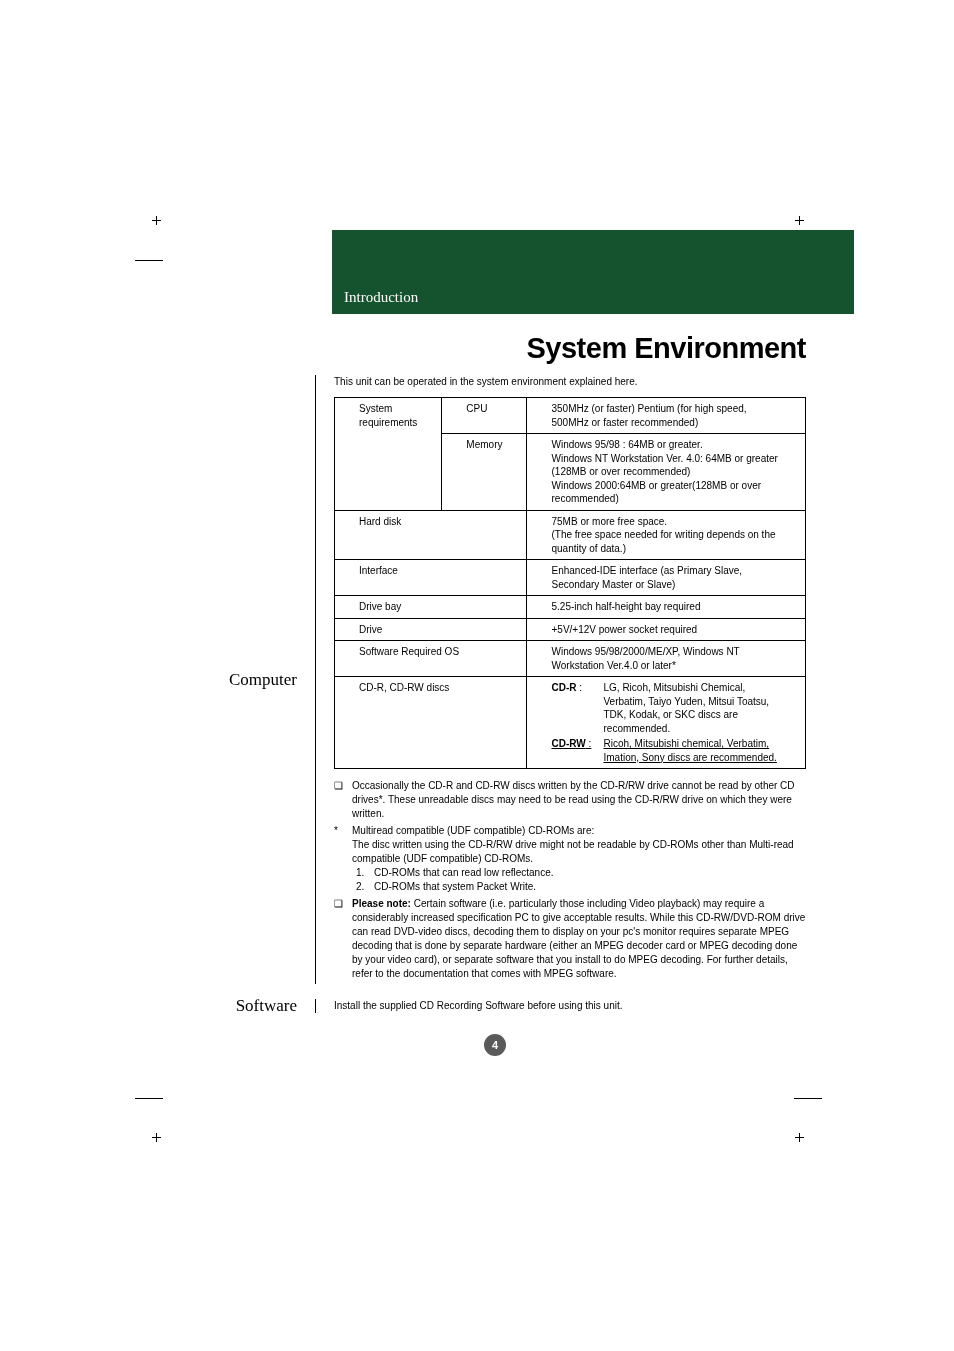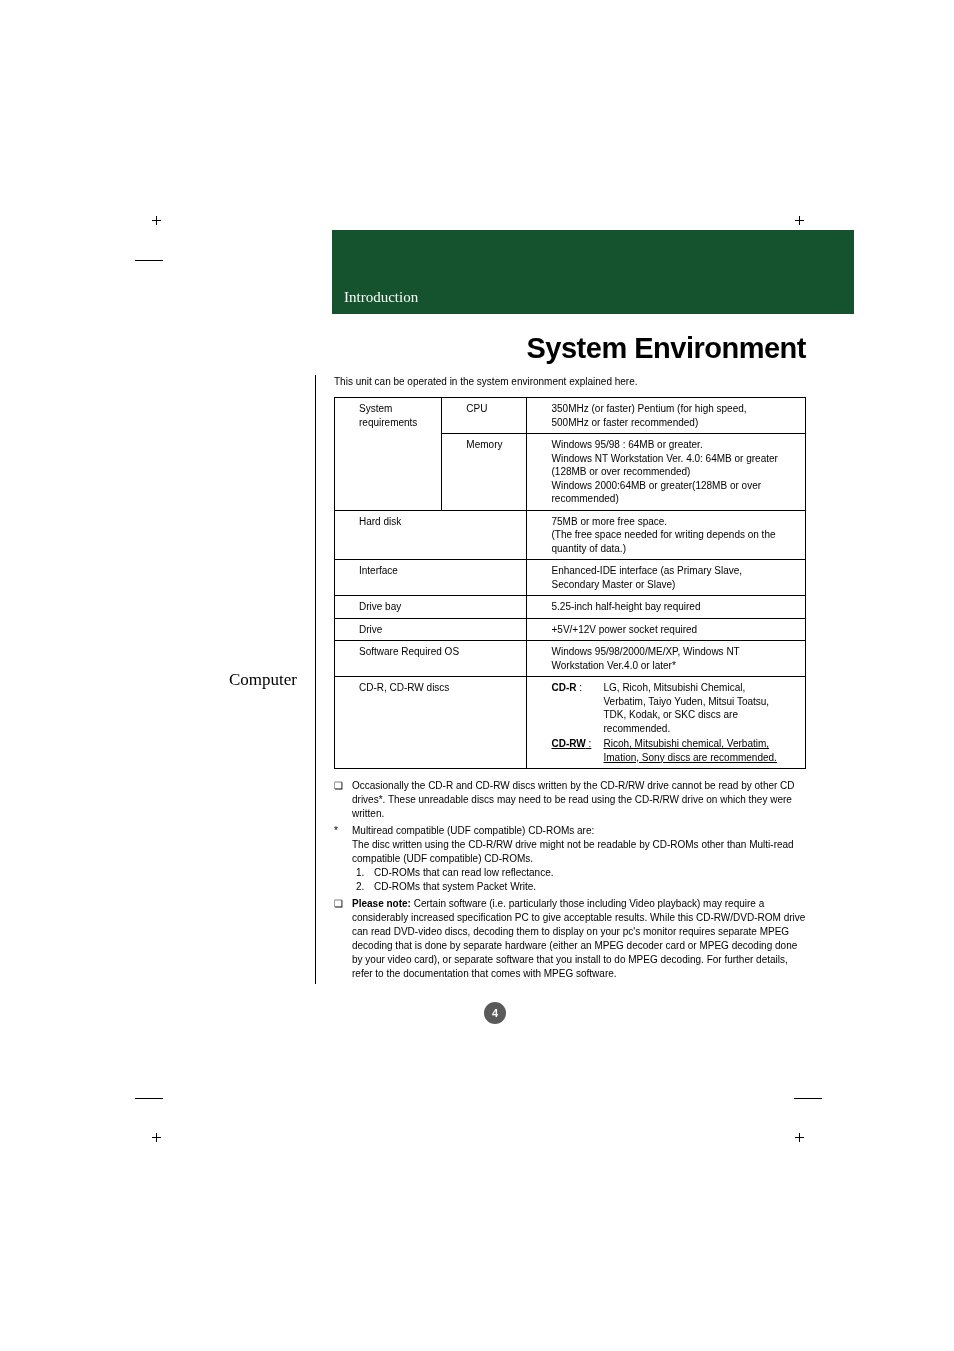--- a/index.html
+++ b/index.html
@@ -246,6 +246,12 @@
     </div>
   </div>
 
+  <div class="section-row software-row">
+    <div class="section-label software">Software</div>
+    <div class="section-body">
+      <div class="intro-text" style="margin-bottom:0;">Install the supplied CD Recording Software before using this unit.</div>
+    </div>
+  </div>
 
   <div class="page-number-disc">4</div>
 </div>

